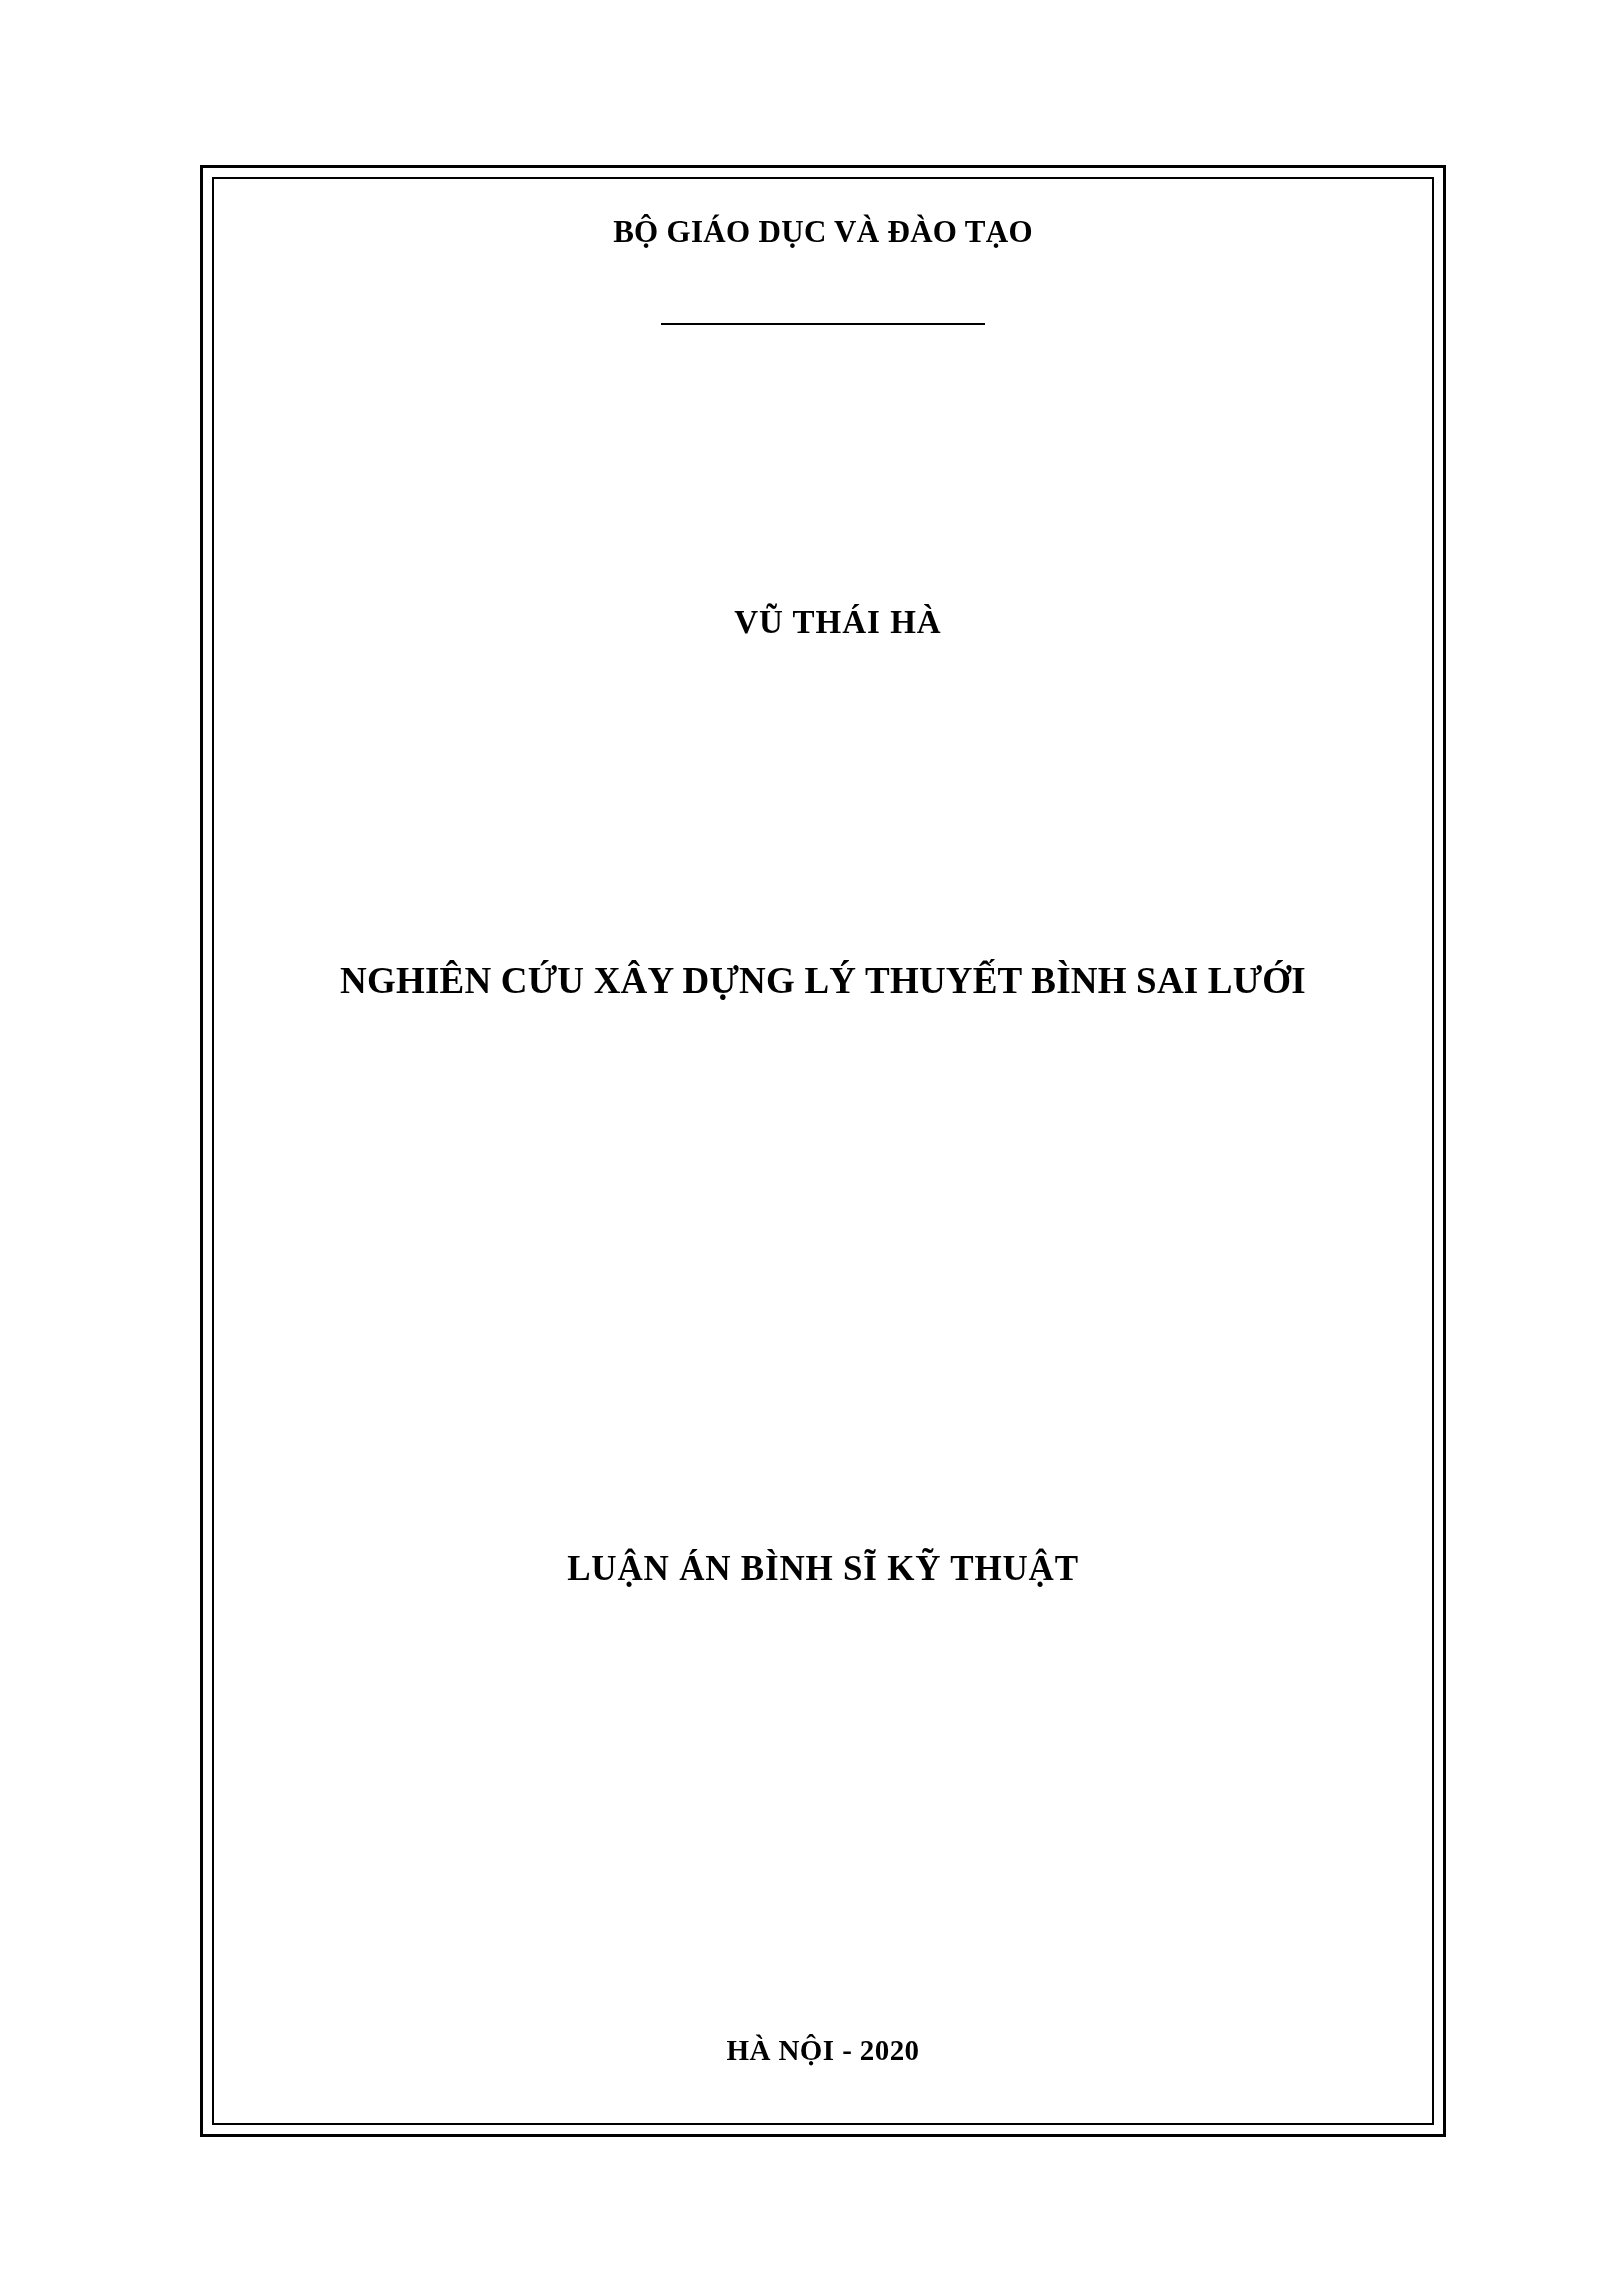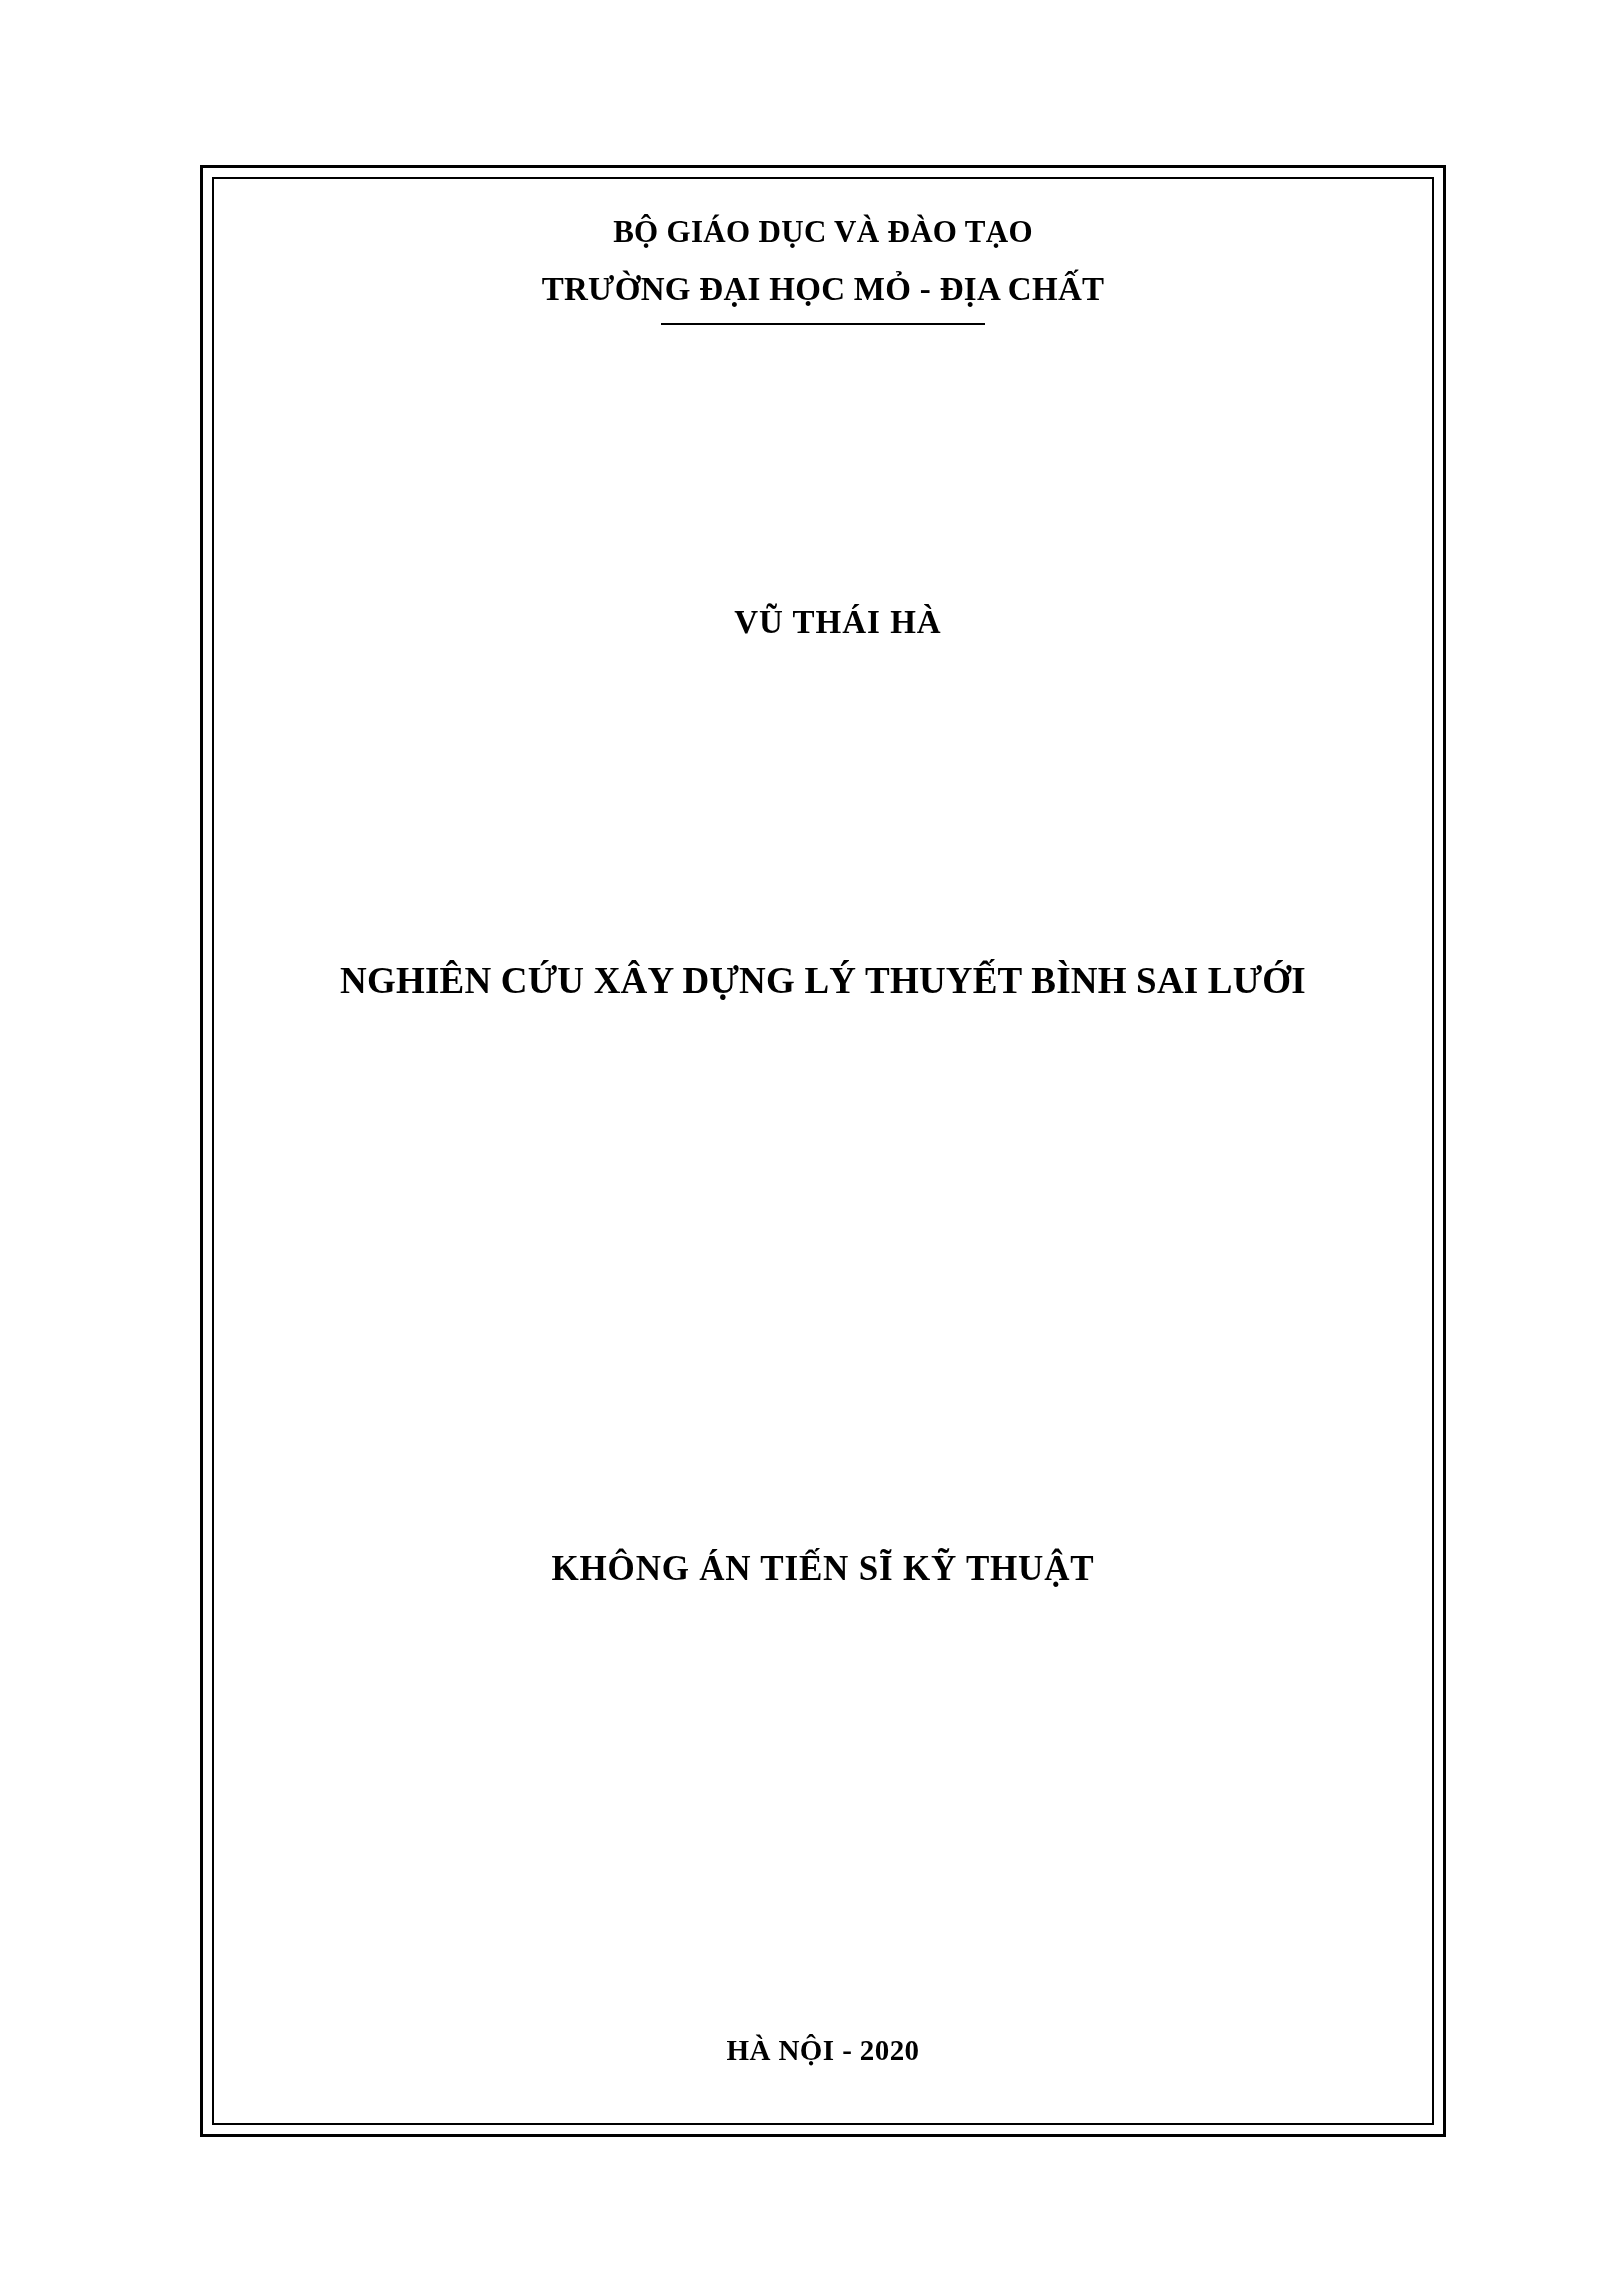--- a/index.html
+++ b/index.html
@@ -147,7 +147,6 @@
 
         <div class="ministry">BỘ GIÁO DỤC VÀ ĐÀO TẠO</div>
 
-        <div class="university">TRƯỜNG ĐẠI HỌC MỎ - ĐỊA CHẤT</div>
 
         <div class="rule"></div>
 

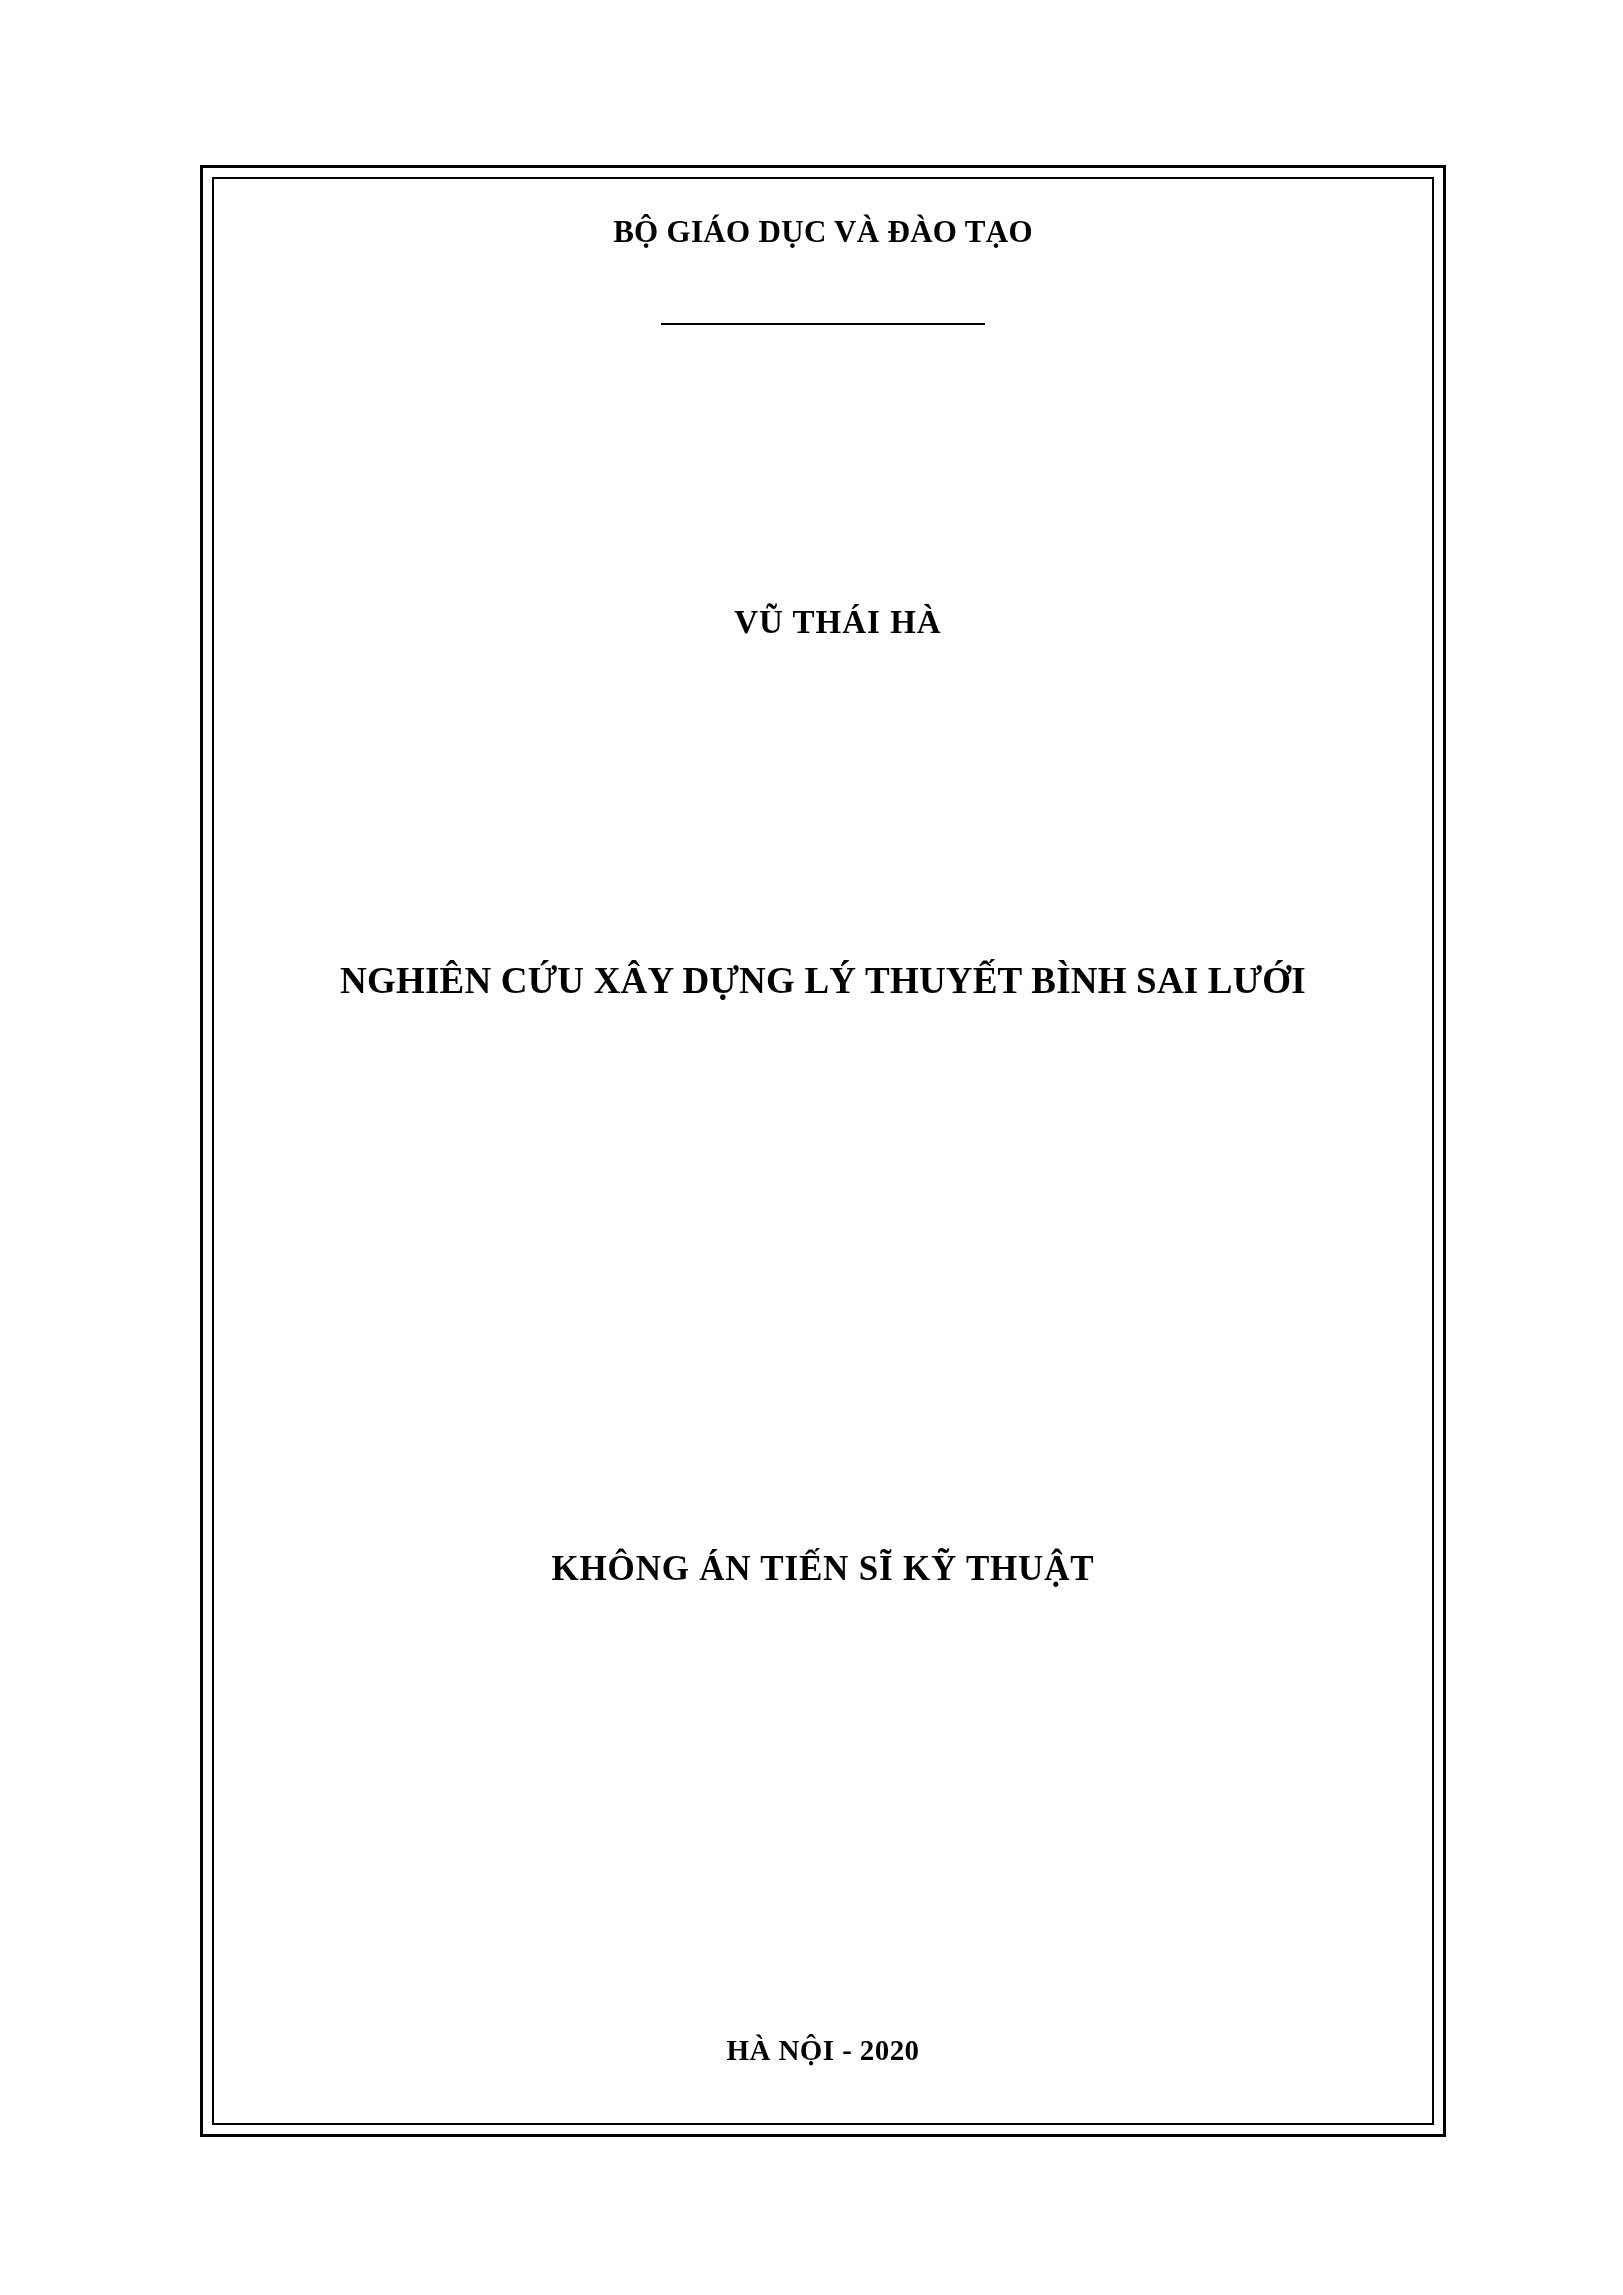--- a/index.html
+++ b/index.html
@@ -156,7 +156,7 @@
           <span class="line">NGHIÊN CỨU XÂY DỰNG LÝ THUYẾT BÌNH SAI LƯỚI</span>
         </div>
 
-        <div class="degree">KHÔNG ÁN TIẾN SĨ KỸ THUẬT</div>
+        <div class="degree">LUẬN ÁN BÌNH SĨ KỸ THUẬT</div>
 
         <div class="place-year">HÀ NỘI - 2020</div>
 

